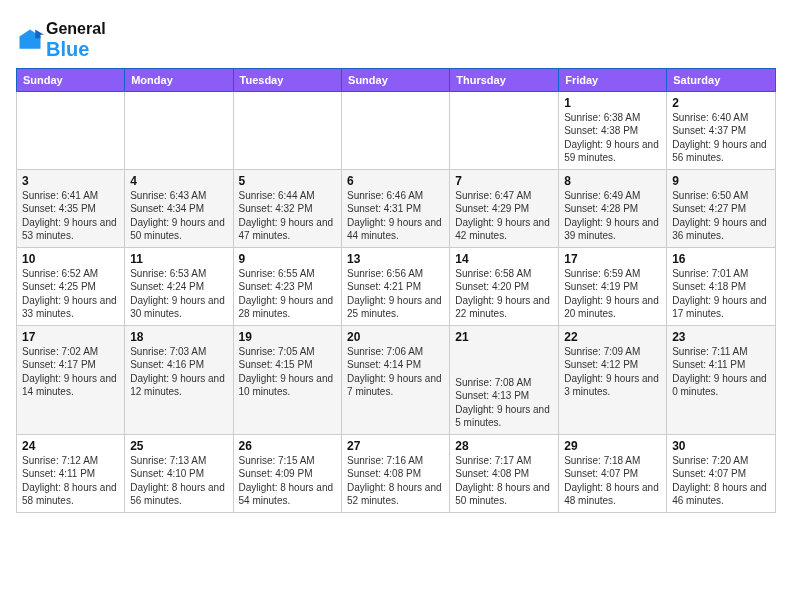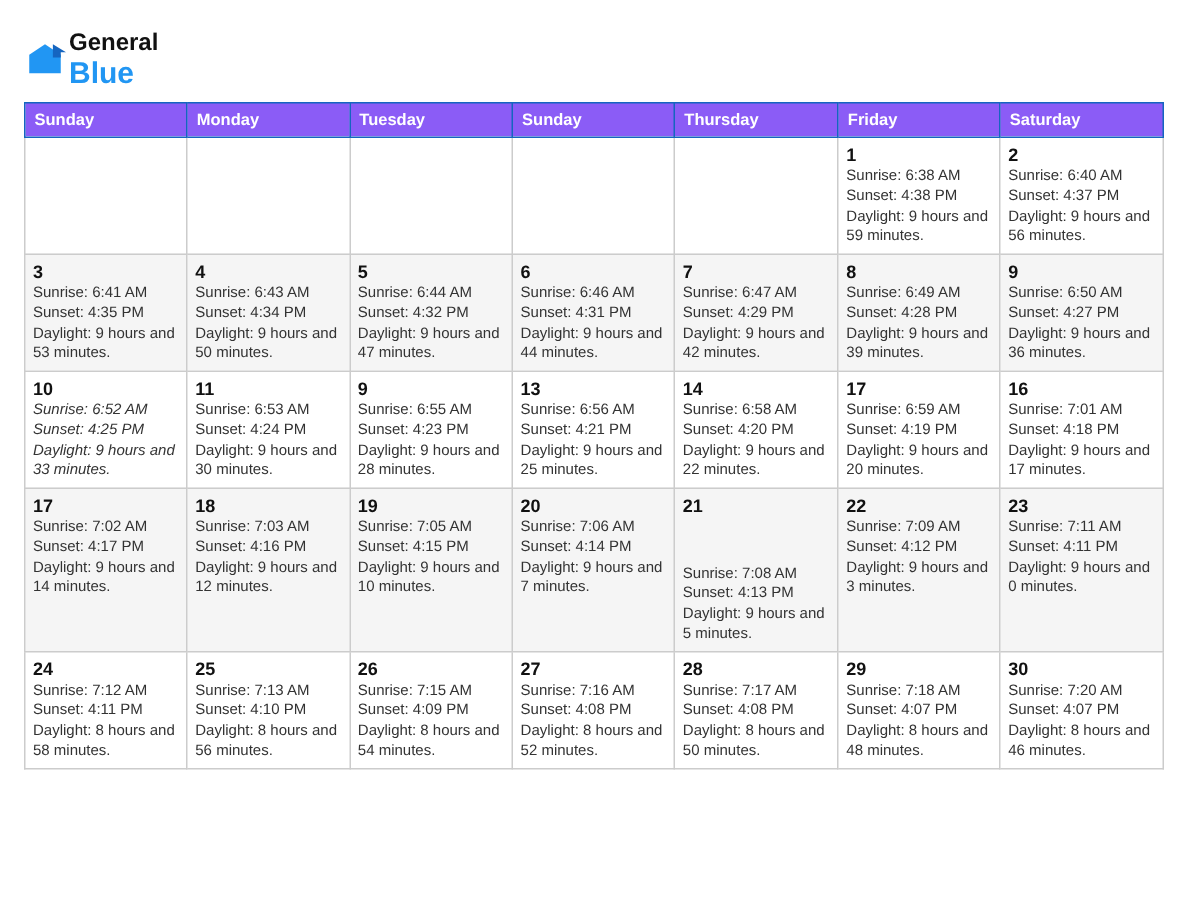--- a/index.html
+++ b/index.html
@@ -189,7 +189,7 @@
         <tr>
           <td>
             <span class="day-num">10</span>
-            <div class="day-info" style="white-space: pre-line; font-style: italic;">Sunrise: 6:52 AM
+            <div class="day-info" style="white-space: pre-line;">Sunrise: 6:52 AM
 Sunset: 4:25 PM
 Daylight: 9 hours and 33 minutes.</div>
           </td>

